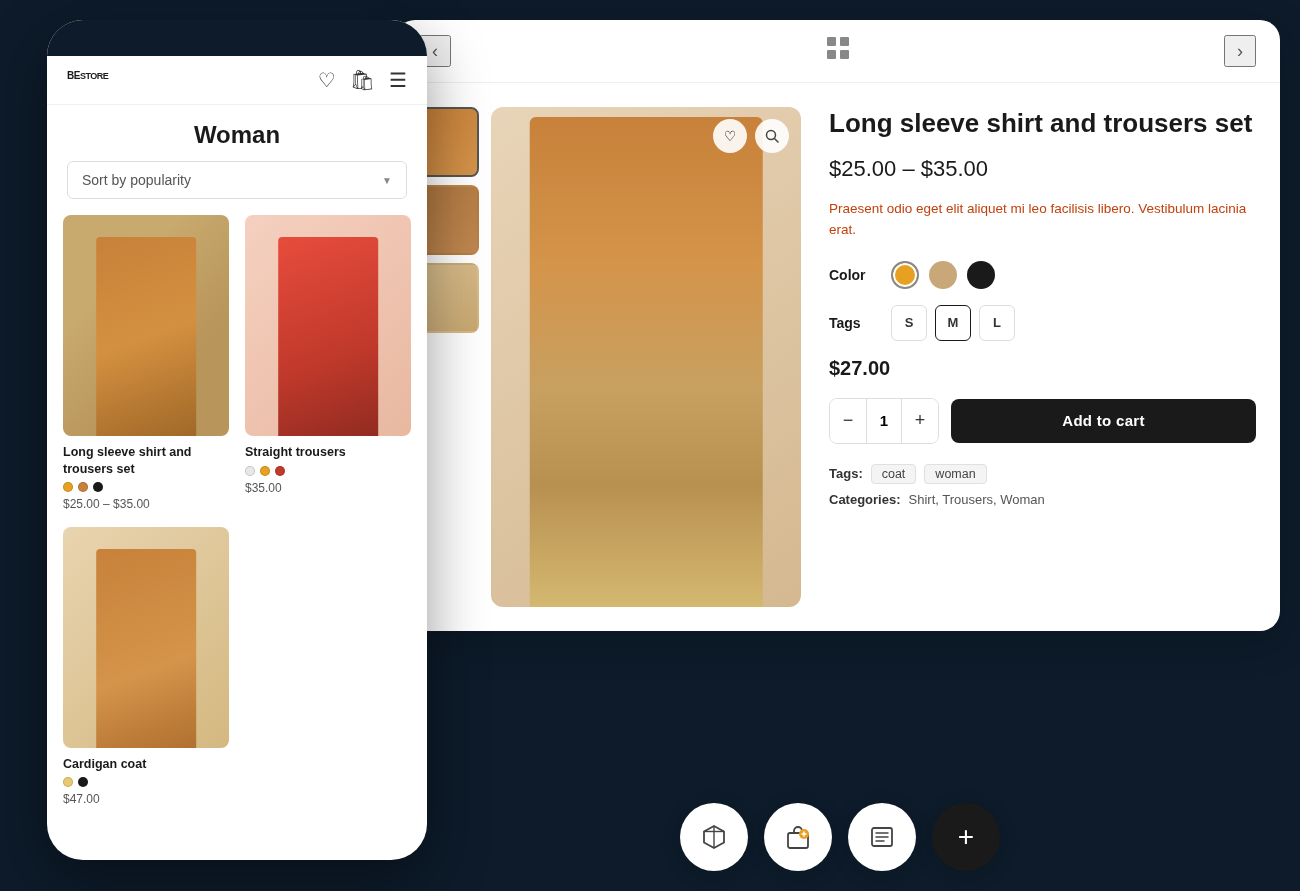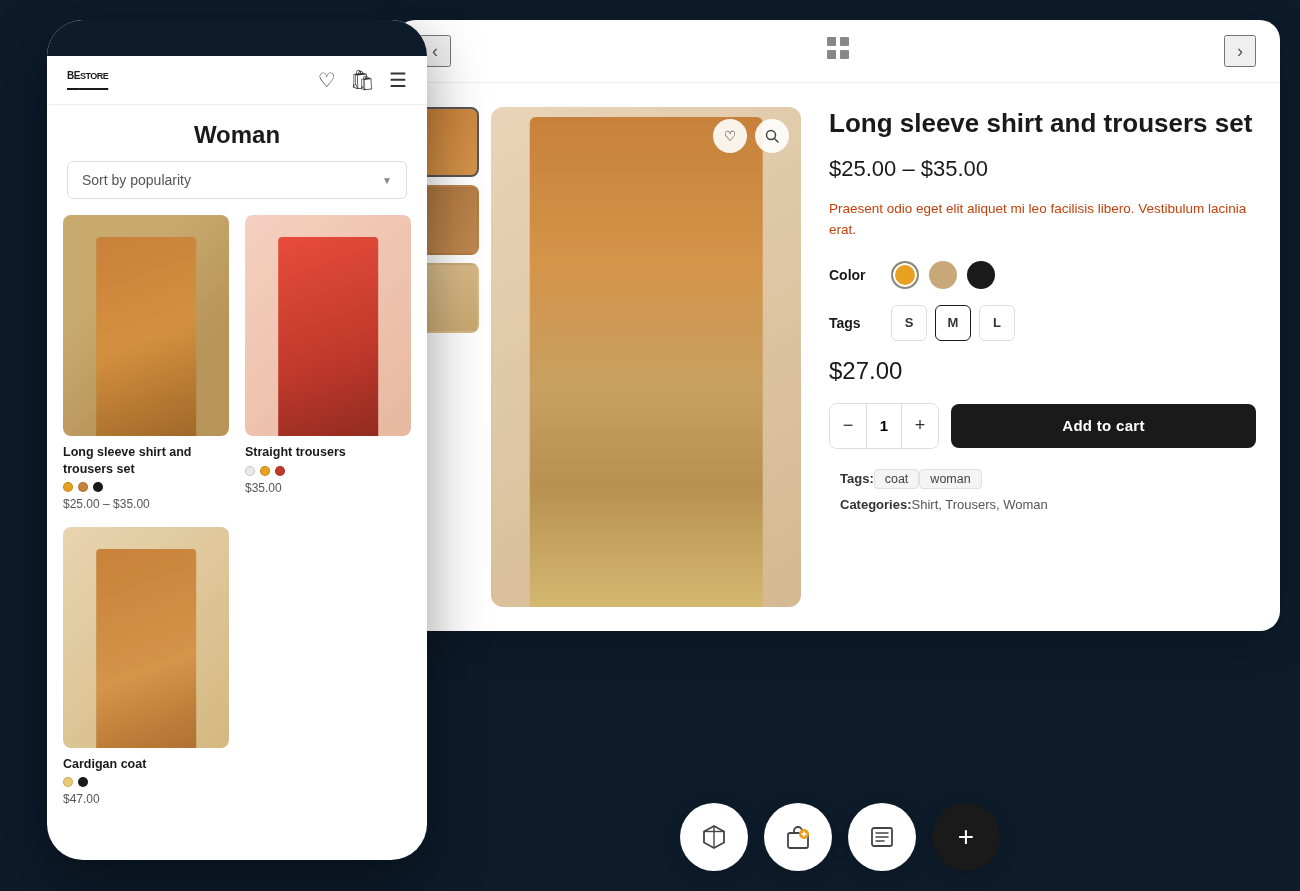--- a/index.html
+++ b/index.html
@@ -54,7 +54,6 @@
       font-weight: 800;
       color: #1a1a1a;
       letter-spacing: -0.5px;
-      text-decoration: underline;
     }
 
     .store-logo span {

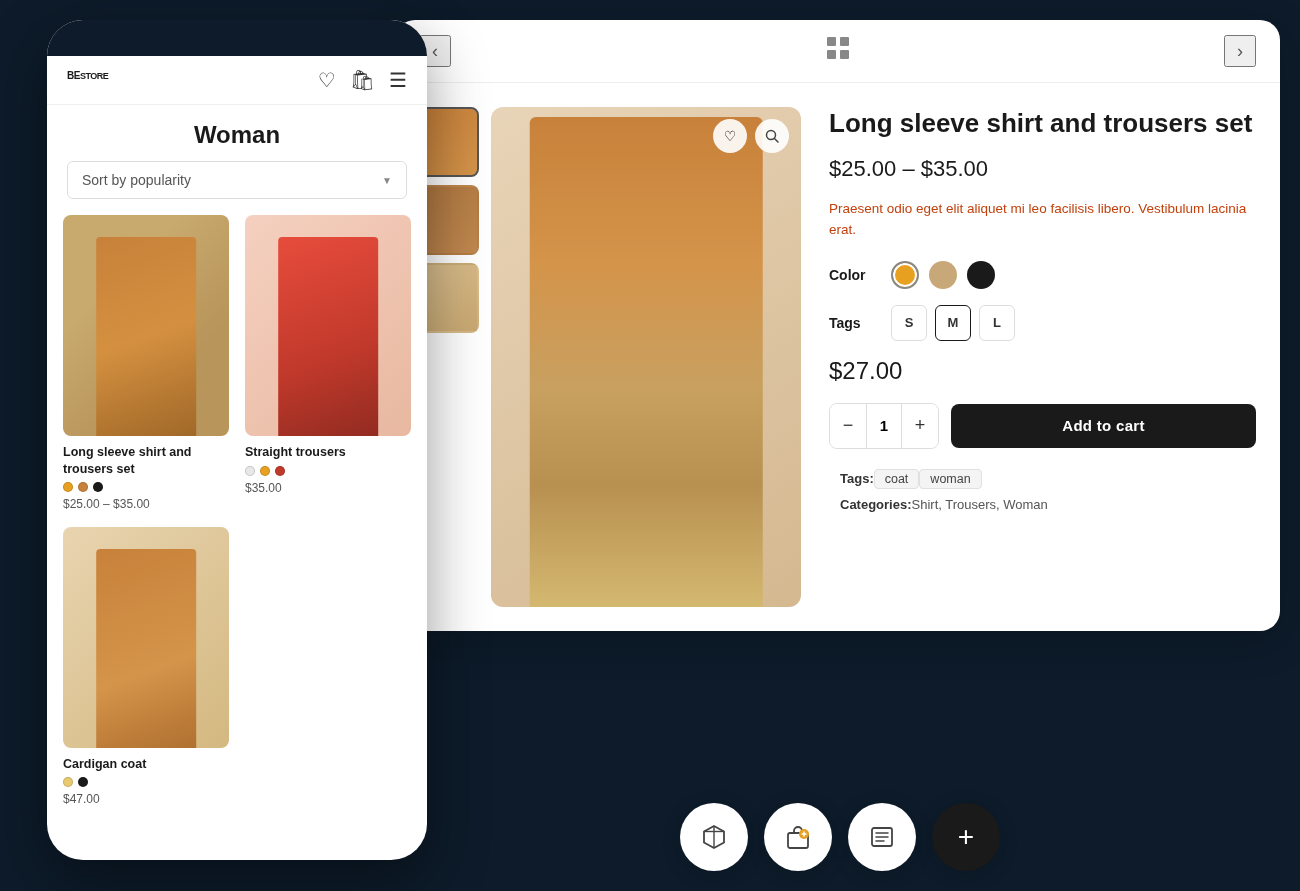--- a/index.html
+++ b/index.html
@@ -353,8 +353,8 @@
     }
 
     .current-price {
-      font-size: 24px;
-      font-weight: 400;
+      font-size: 20px;
+      font-weight: 700;
       color: #1a1a1a;
       margin-bottom: 18px;
     }

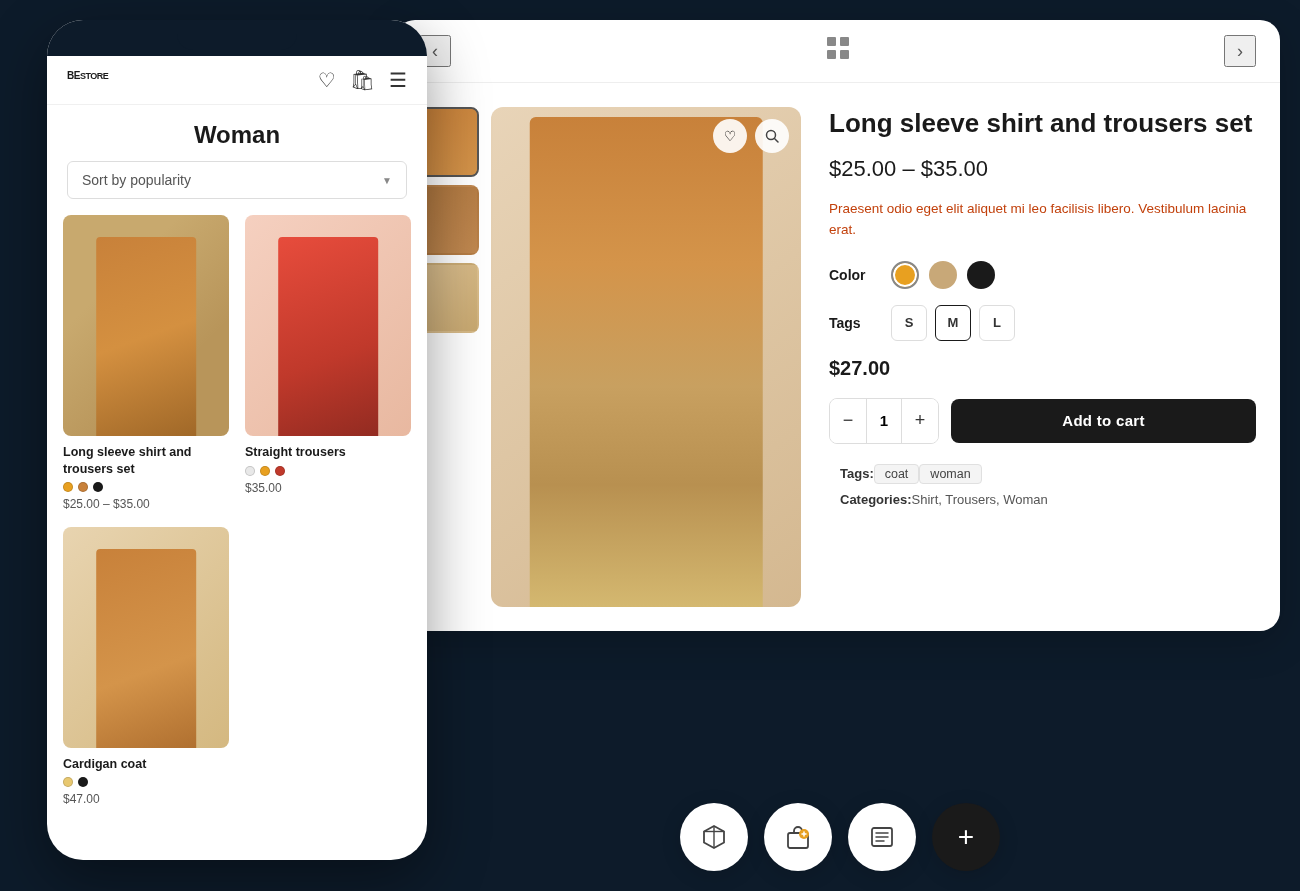--- a/index.html
+++ b/index.html
@@ -418,8 +418,7 @@
       margin-bottom: 8px;
       display: flex;
       align-items: center;
-      gap: 0;
-      margin-left: 11px;
+      gap: 8px;
     }
 
     .meta-label {

